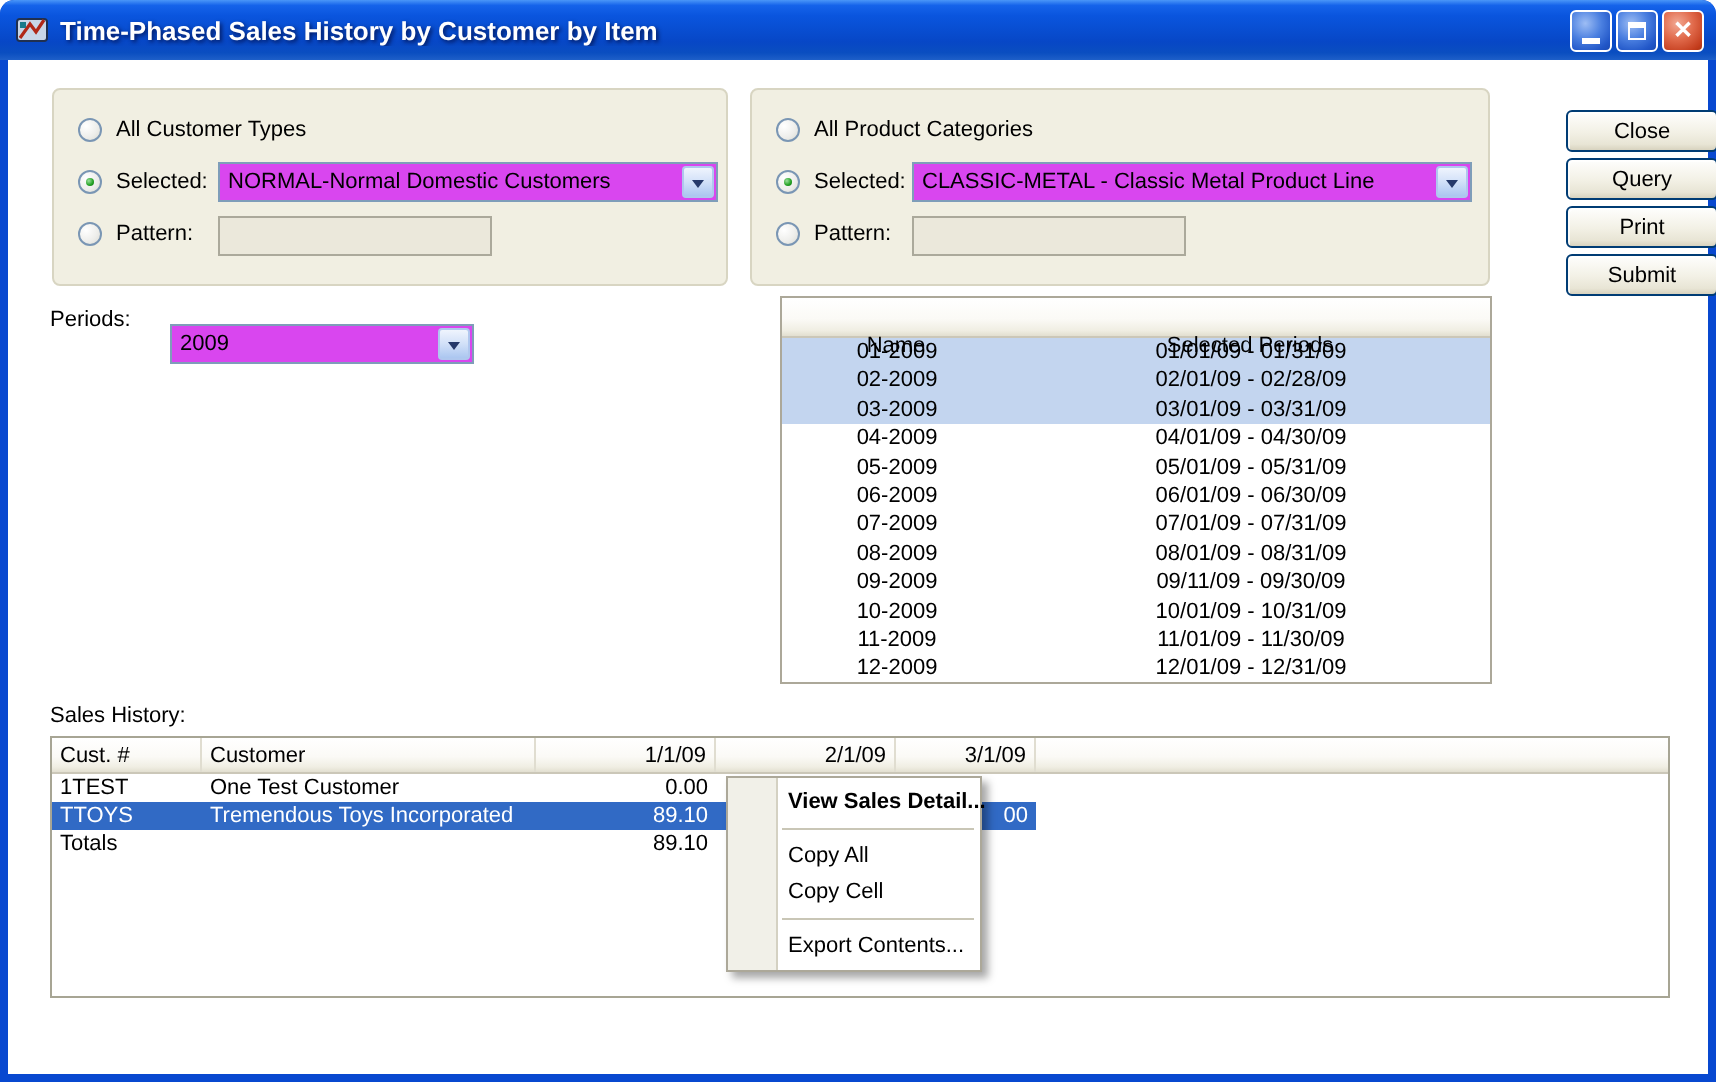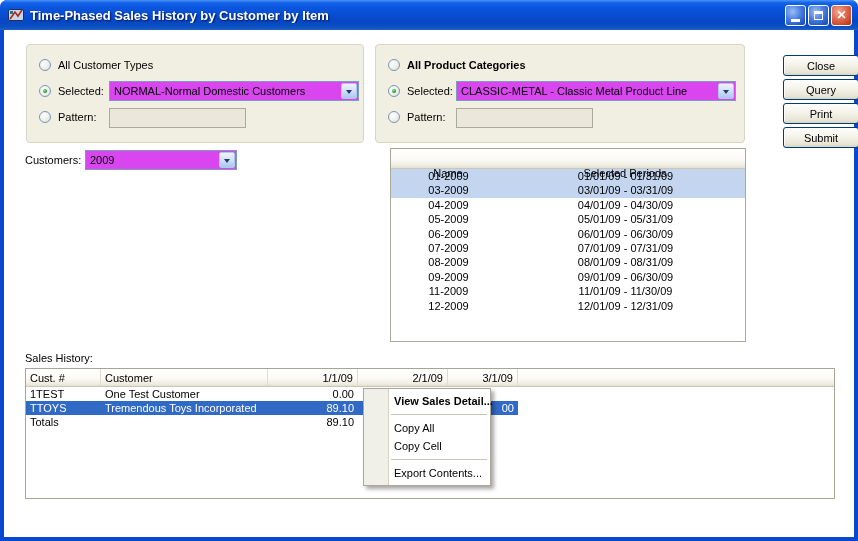--- a/index.html
+++ b/index.html
@@ -153,7 +153,7 @@
     </div>
 
     <div class="group" id="grp-product">
-      <div class="rrow" style="top:13px;font-weight:bold;">
+      <div class="rrow" style="top:13px;">
         <span class="radio"></span>
         <span>All Product Categories</span>
       </div>

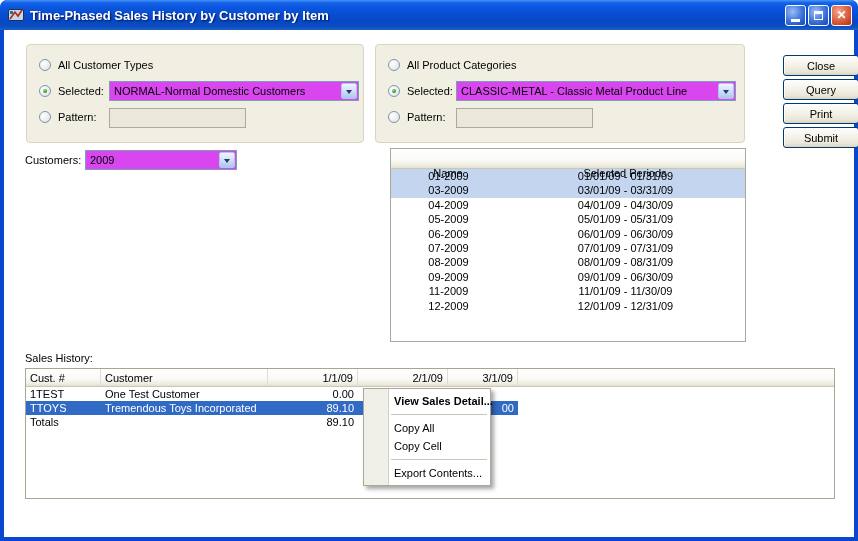--- a/index.html
+++ b/index.html
@@ -179,7 +179,7 @@
       <button class="xpbtn">Submit</button>
     </div>
 
-    <span class="callabel">Customers:</span>
+    <span class="callabel">Periods:</span>
     <div class="combo" id="calendar-combo">
       <span class="combo-text">2009</span>
       <span class="drop"></span>

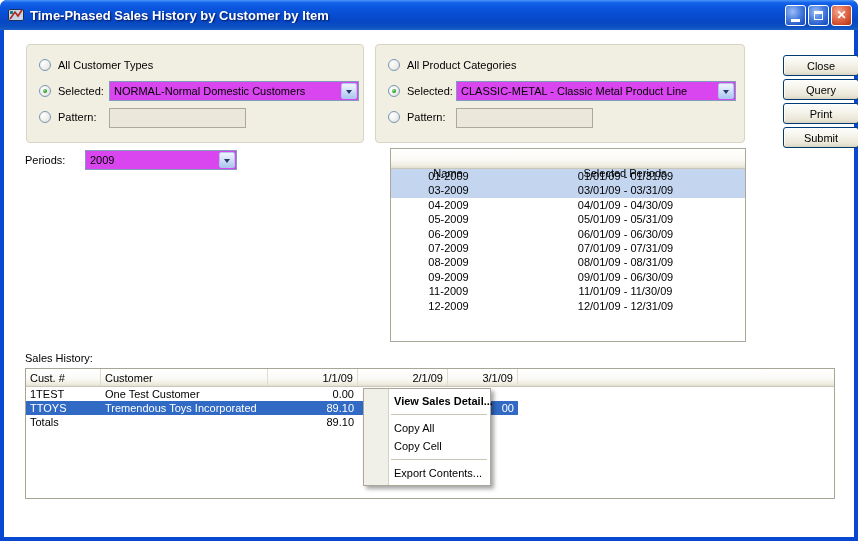--- a/index.html
+++ b/index.html
@@ -58,7 +58,7 @@
     font-size:11px; color:#000; cursor:pointer; box-shadow:inset 1px 1px 0 rgba(255,255,255,.75); }
 
   .callabel { position:absolute; left:21px; top:124px; font-size:11px; }
-  #calendar-combo { left:81px; top:120px; width:152px; }
+  #calendar-combo { left:81px; top:132px; width:152px; }
 
   
   .periods { position:absolute; left:386px; top:118px; width:356px; height:194px;

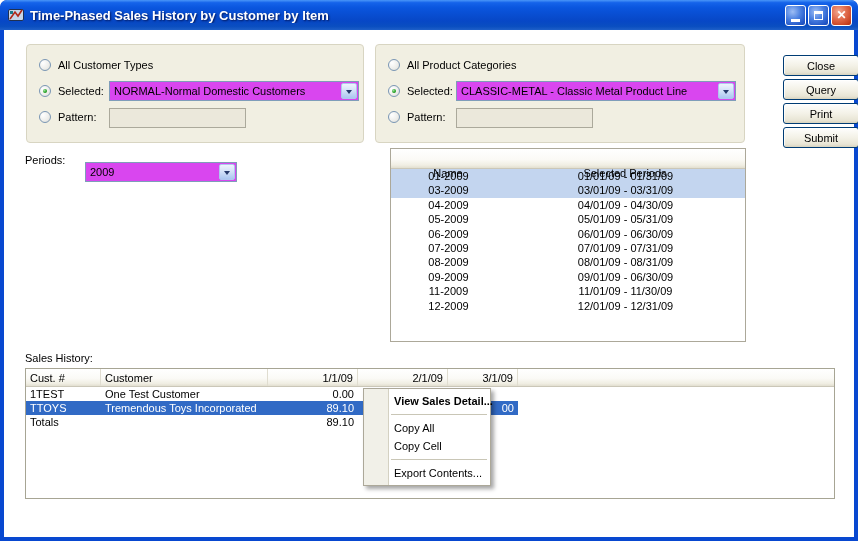--- a/index.html
+++ b/index.html
@@ -196,6 +196,10 @@
             <div class="pc2">01/01/09 - 01/31/09</div>
           </div>
           <div class="prow hl">
+            <div class="pc1">02-2009</div>
+            <div class="pc2">02/01/09 - 02/28/09</div>
+          </div>
+          <div class="prow hl">
             <div class="pc1">03-2009</div>
             <div class="pc2">03/01/09 - 03/31/09</div>
           </div>

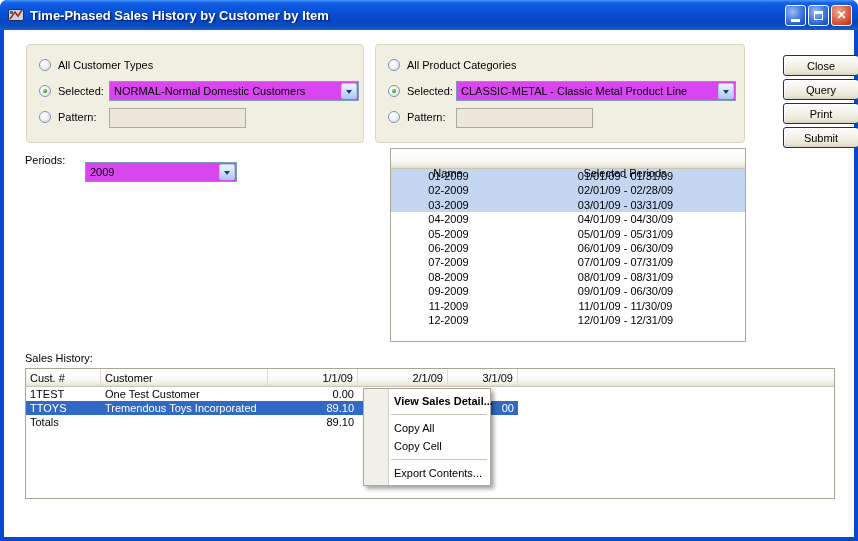--- a/index.html
+++ b/index.html
@@ -225,7 +225,7 @@
           </div>
           <div class="prow">
             <div class="pc1">09-2009</div>
-            <div class="pc2">09/01/09 - 06/30/09</div>
+            <div class="pc2">09/11/09 - 09/30/09</div>
           </div>
           <div class="prow">
             <div class="pc1">11-2009</div>

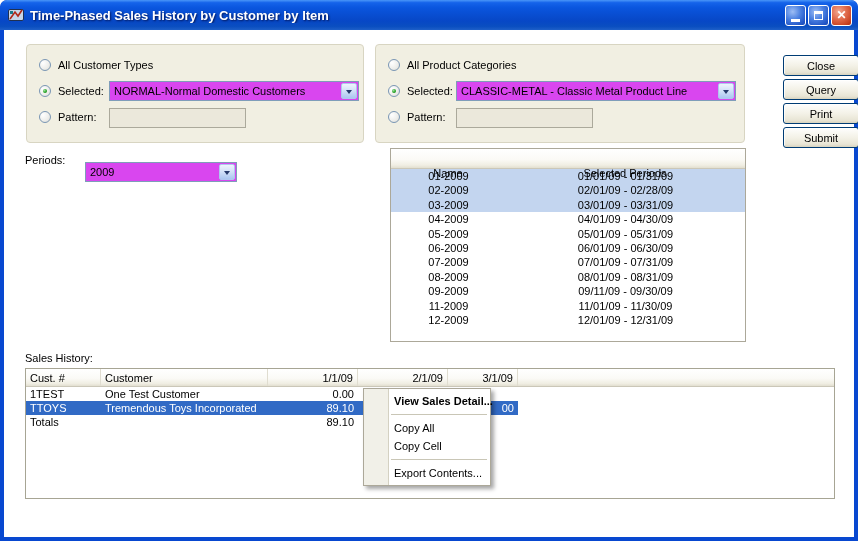--- a/index.html
+++ b/index.html
@@ -228,6 +228,10 @@
             <div class="pc2">09/11/09 - 09/30/09</div>
           </div>
           <div class="prow">
+            <div class="pc1">10-2009</div>
+            <div class="pc2">10/01/09 - 10/31/09</div>
+          </div>
+          <div class="prow">
             <div class="pc1">11-2009</div>
             <div class="pc2">11/01/09 - 11/30/09</div>
           </div>

